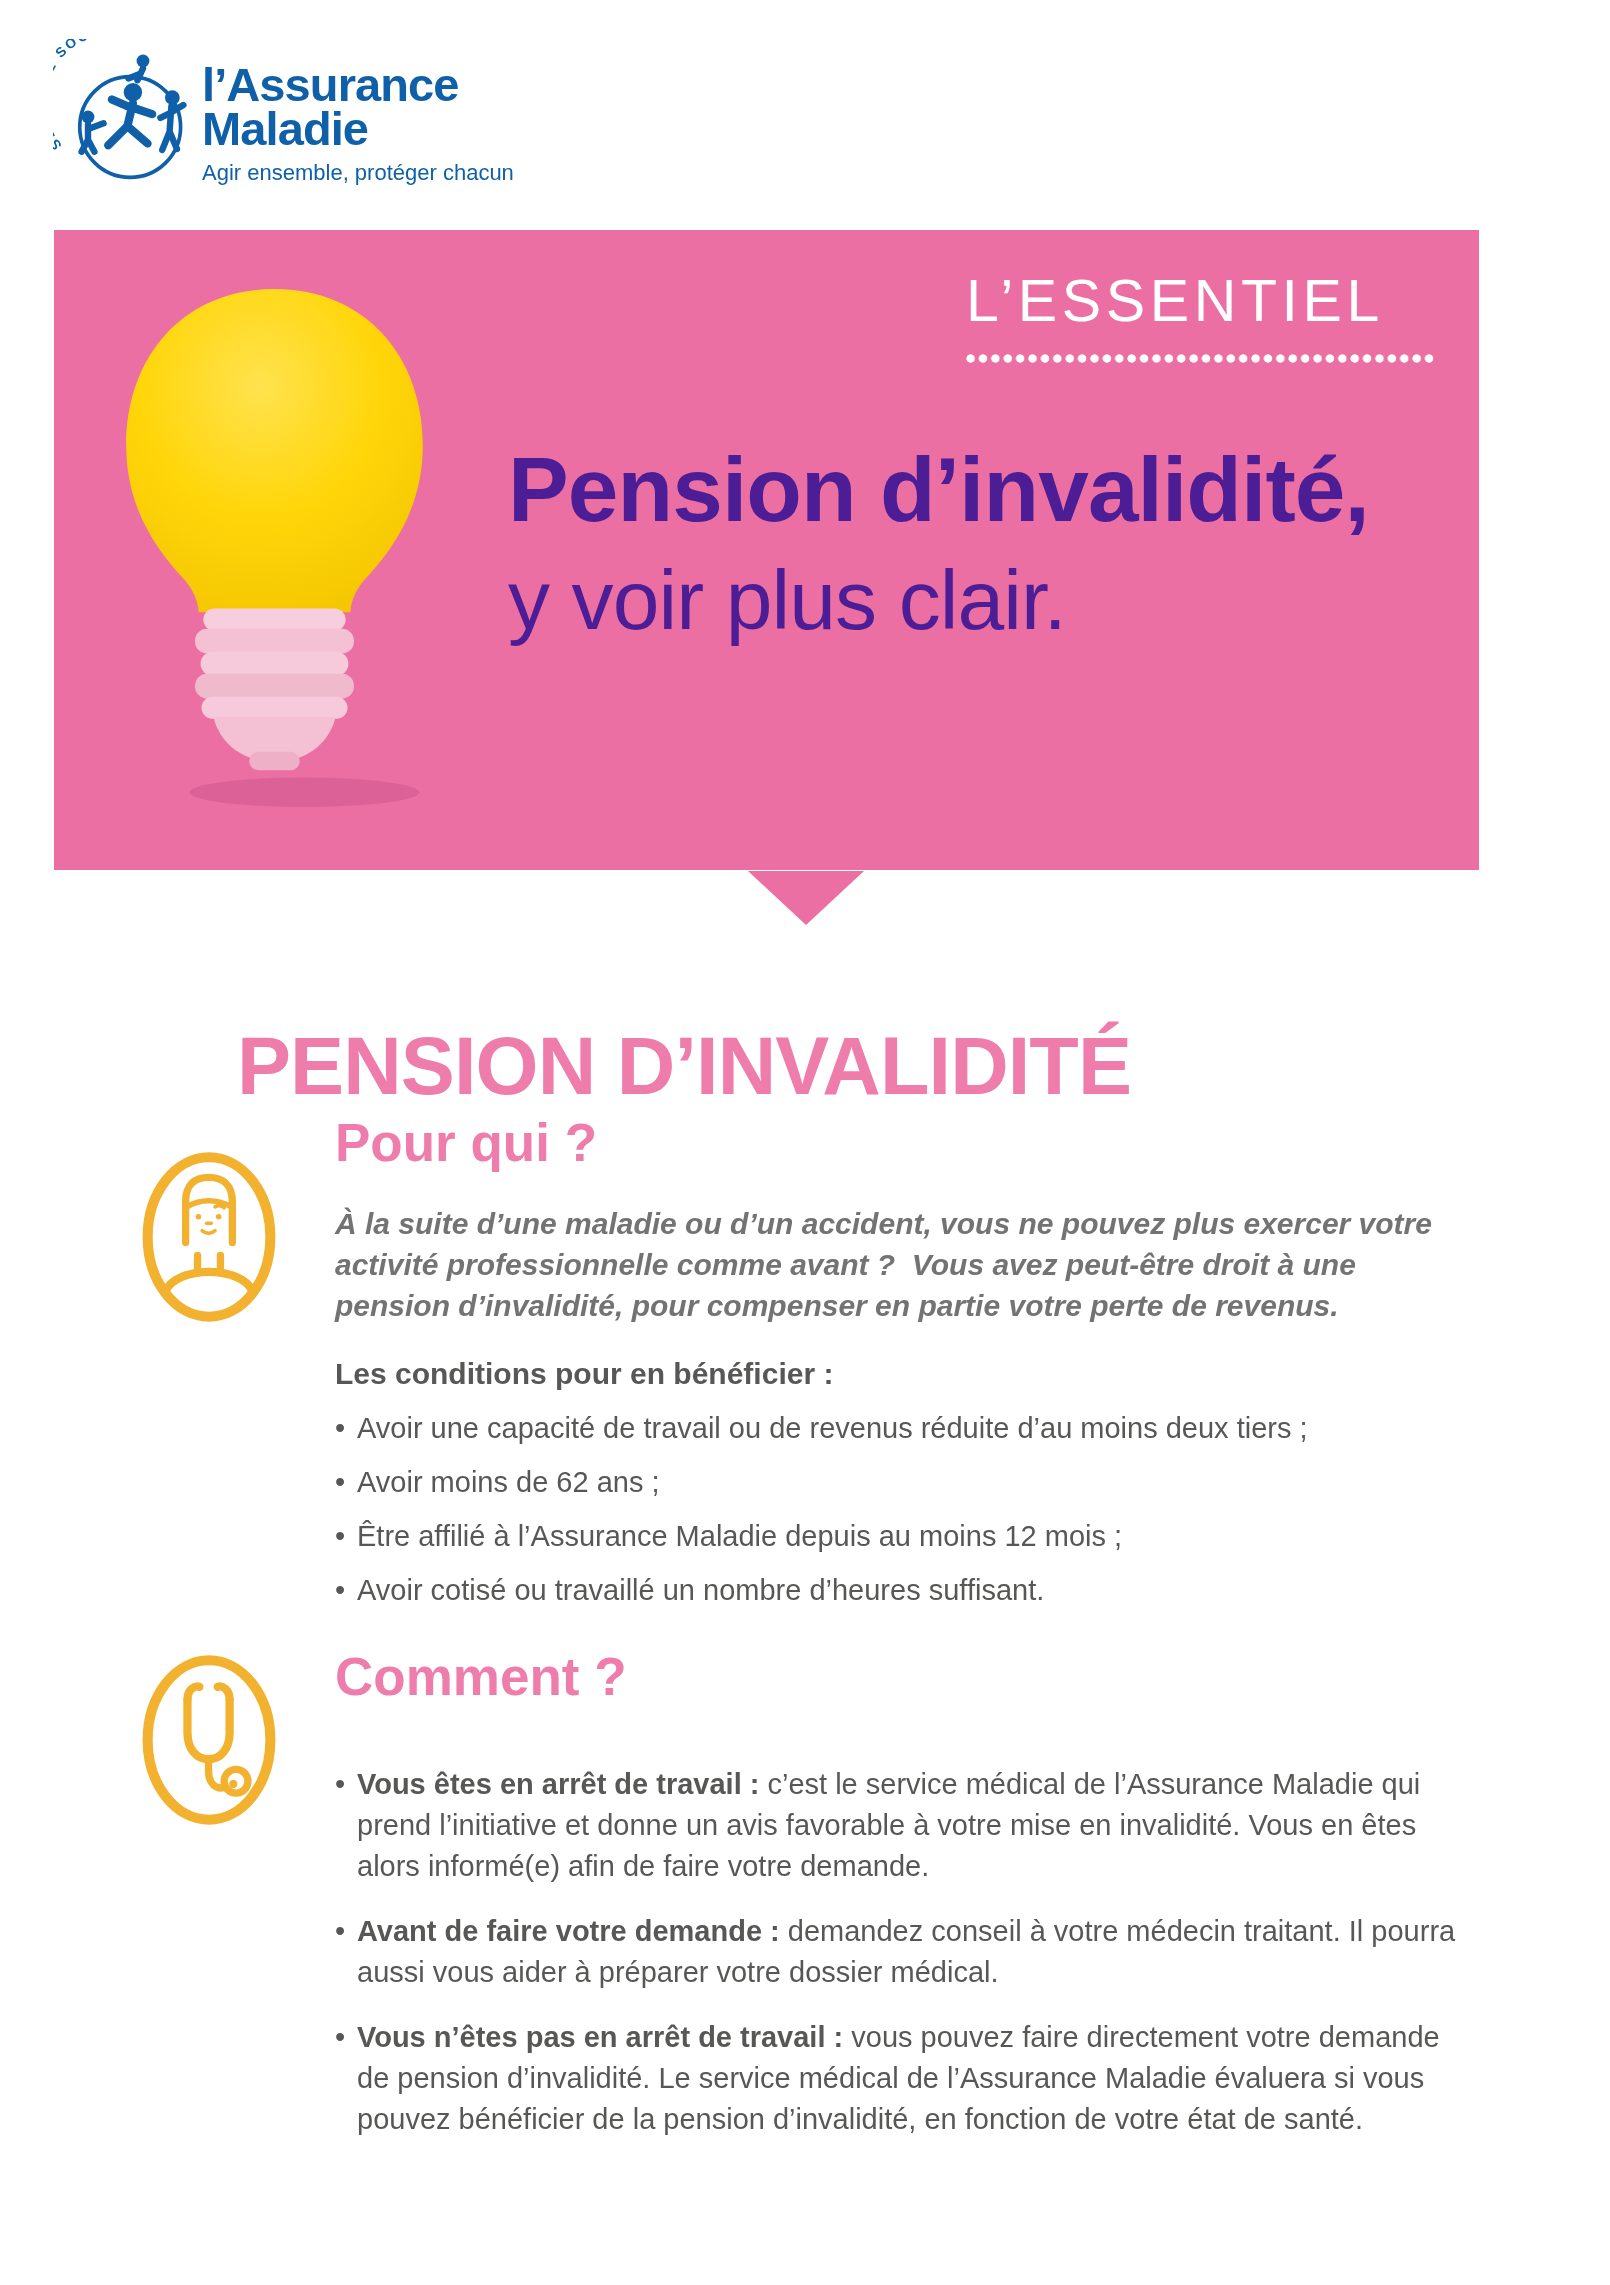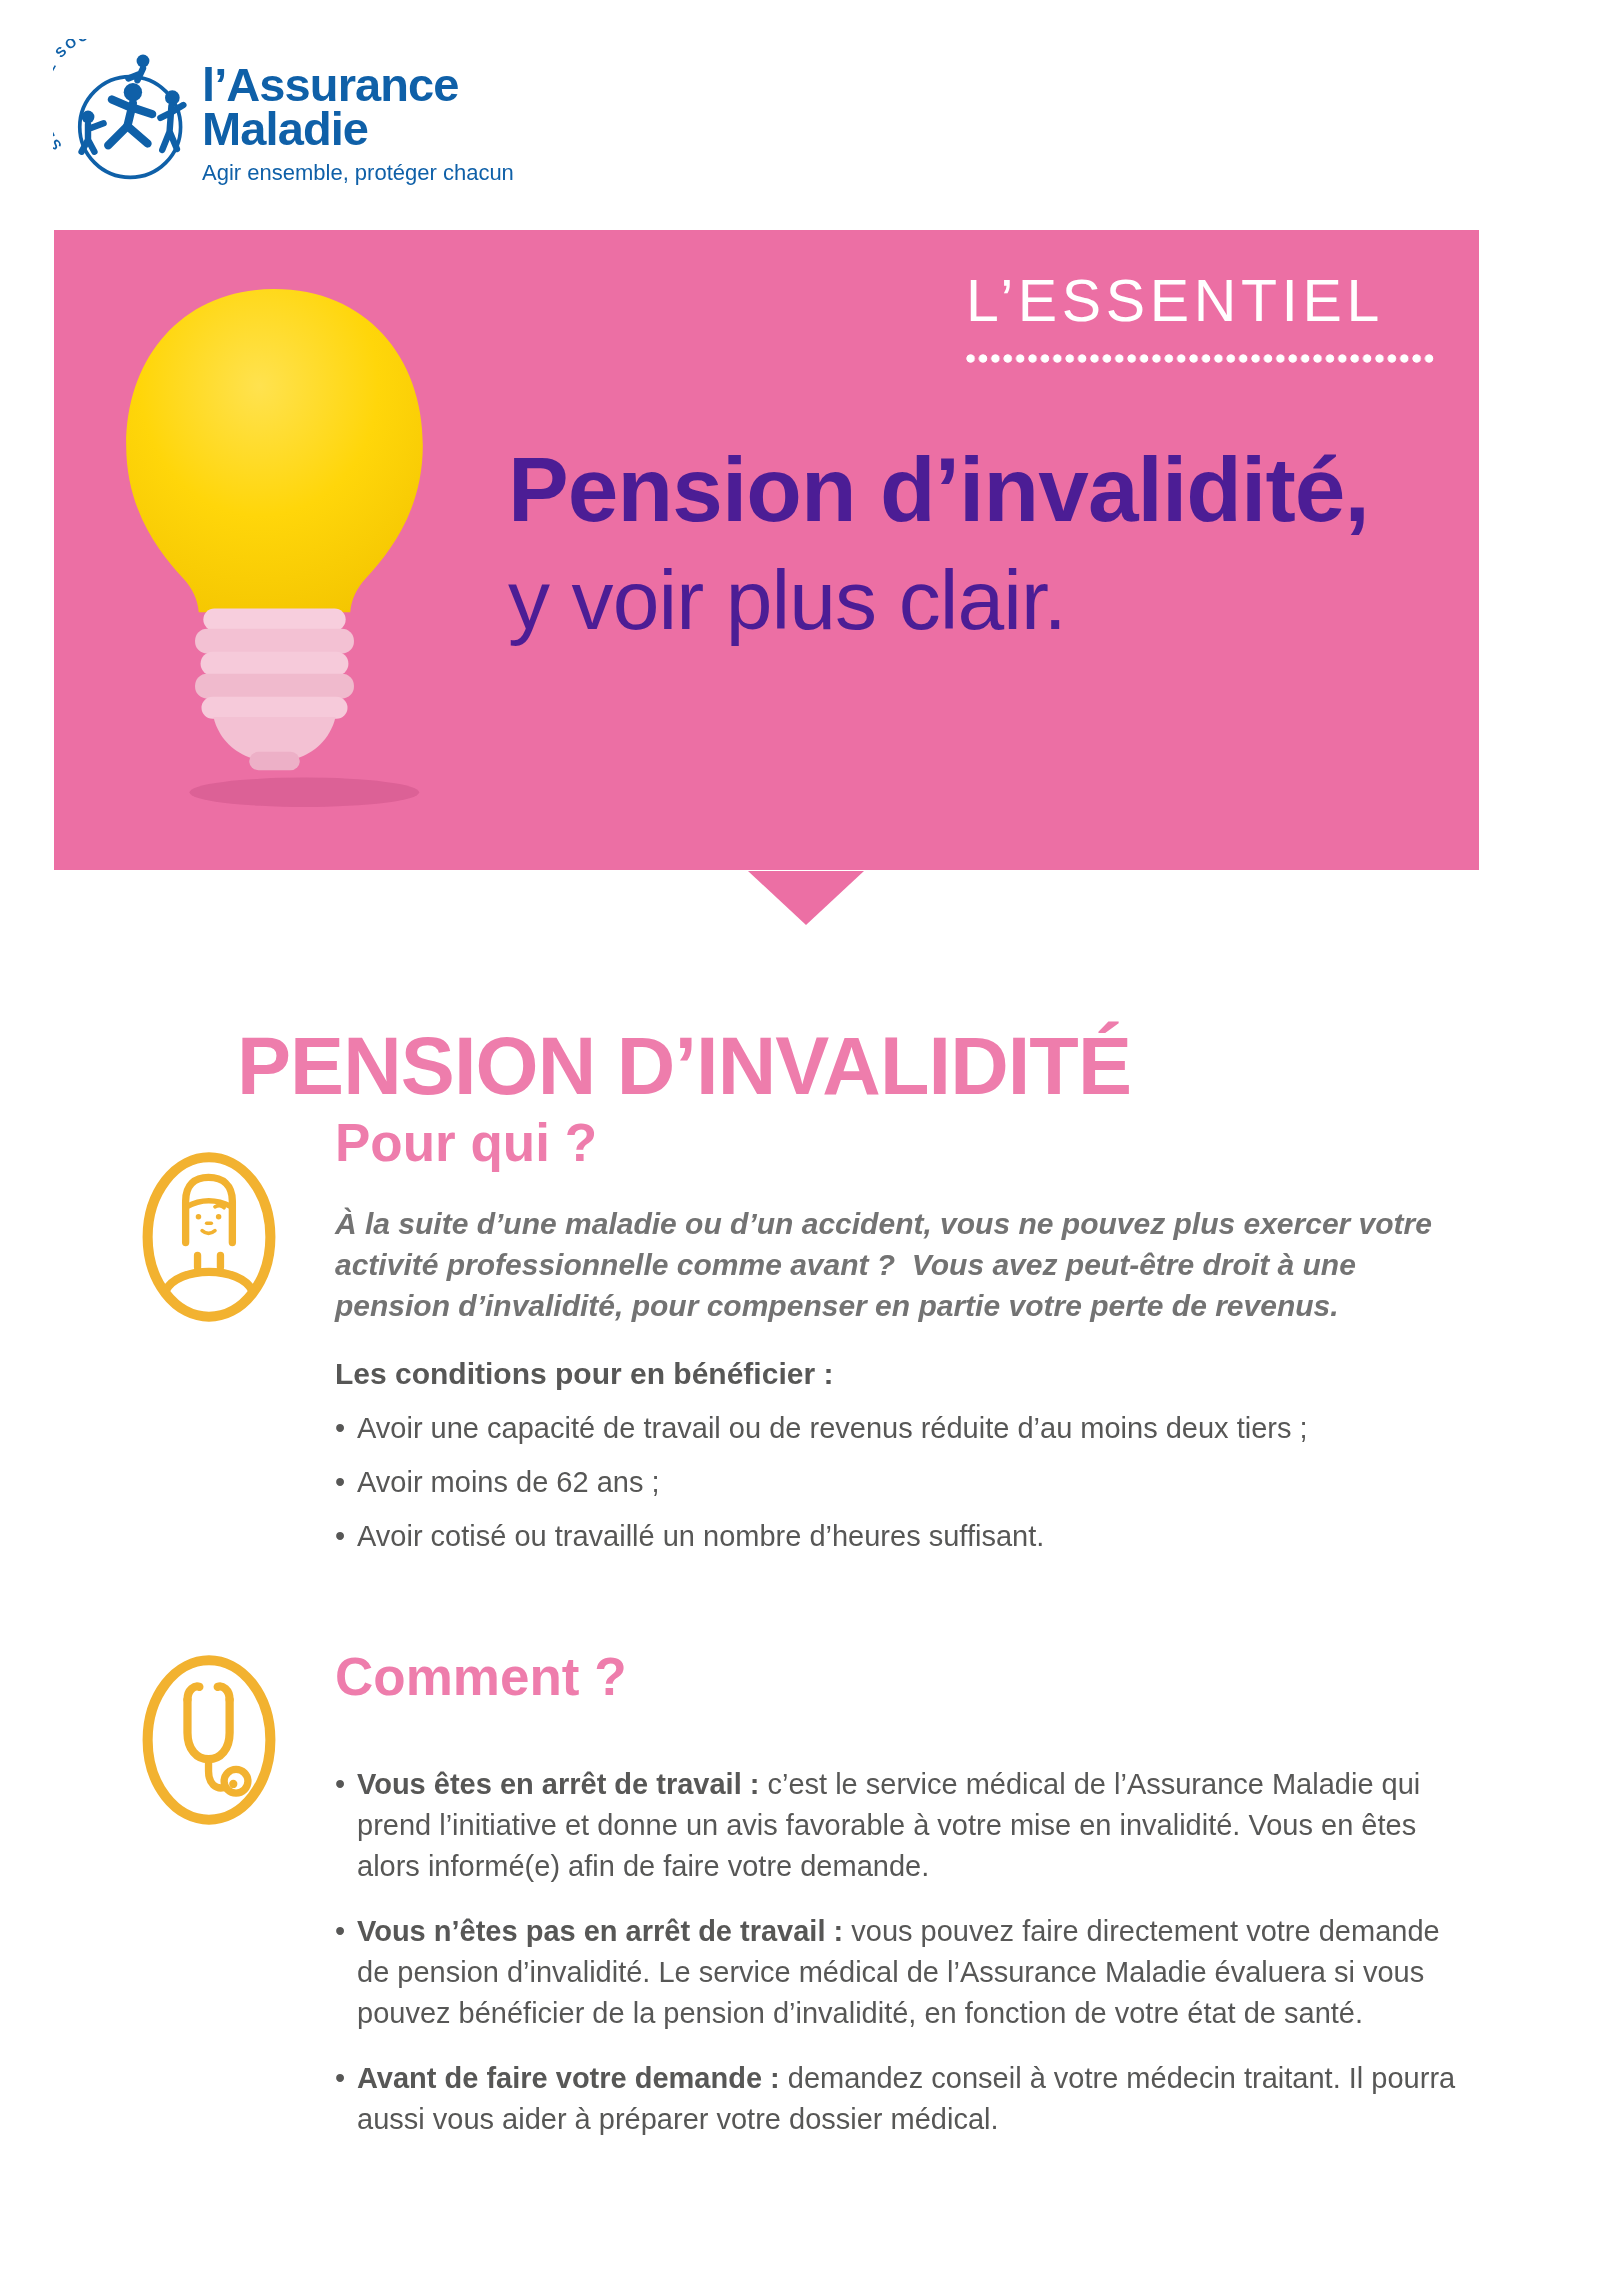--- a/index.html
+++ b/index.html
@@ -147,6 +147,7 @@
     <ul class="bullets">
       <li>Avoir une capacité de travail ou de revenus réduite d’au moins deux tiers ;</li>
       <li>Avoir moins de 62 ans ;</li>
+      <li>Être affilié à l’Assurance Maladie depuis au moins 12 mois ;</li>
       <li>Avoir cotisé ou travaillé un nombre d’heures suffisant.</li>
     </ul>
   </div>

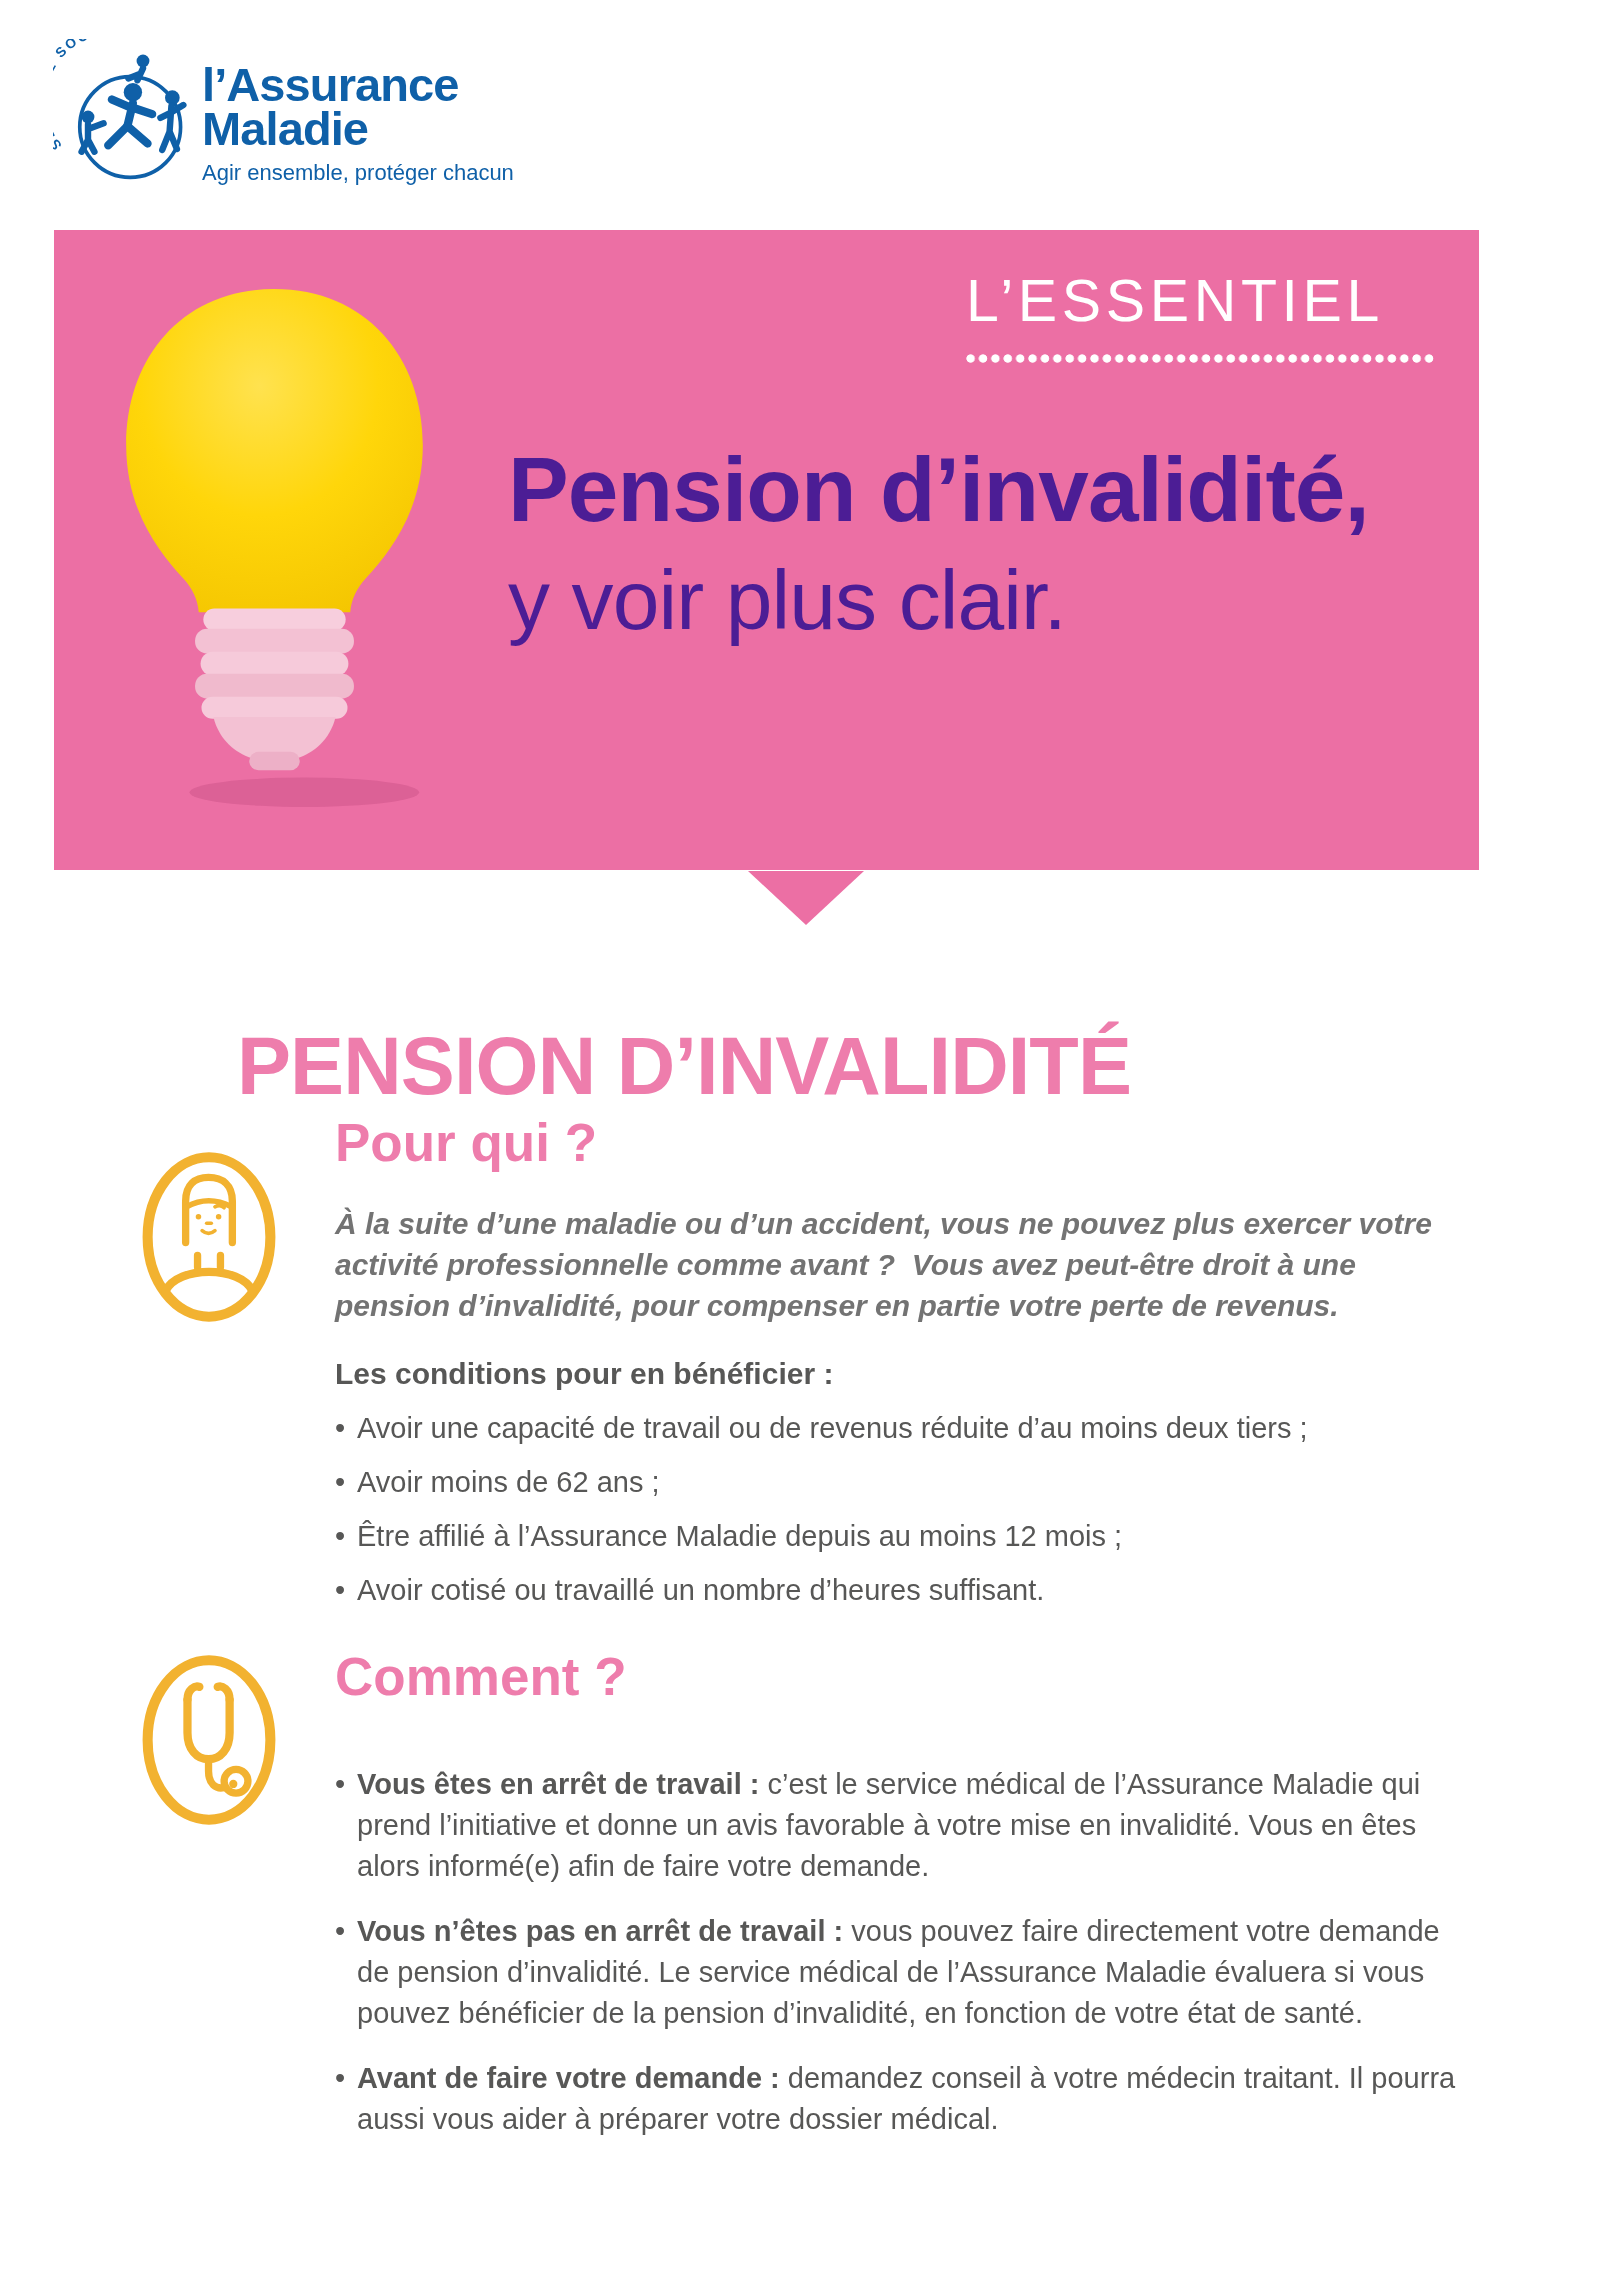--- a/index.html
+++ b/index.html
@@ -168,8 +168,8 @@
     <h2 class="section-title">Comment ?</h2>
     <ul class="bullets spaced">
       <li><span class="lead">Vous êtes en arrêt de travail :</span><span> c’est le service médical de l’Assurance Maladie qui prend l’initiative et donne un avis favorable à votre mise en invalidité. Vous en êtes alors informé(e) afin de faire votre demande.</span></li>
+      <li><span class="lead">Avant de faire votre demande :</span><span> demandez conseil à votre médecin traitant. Il pourra aussi vous aider à préparer votre dossier médical.</span></li>
       <li><span class="lead">Vous n’êtes pas en arrêt de travail :</span><span> vous pouvez faire directement votre demande de pension d’invalidité. Le service médical de l’Assurance Maladie évaluera si vous pouvez bénéficier de la pension d’invalidité, en fonction de votre état de santé.</span></li>
-      <li><span class="lead">Avant de faire votre demande :</span><span> demandez conseil à votre médecin traitant. Il pourra aussi vous aider à préparer votre dossier médical.</span></li>
     </ul>
   </div>
 

